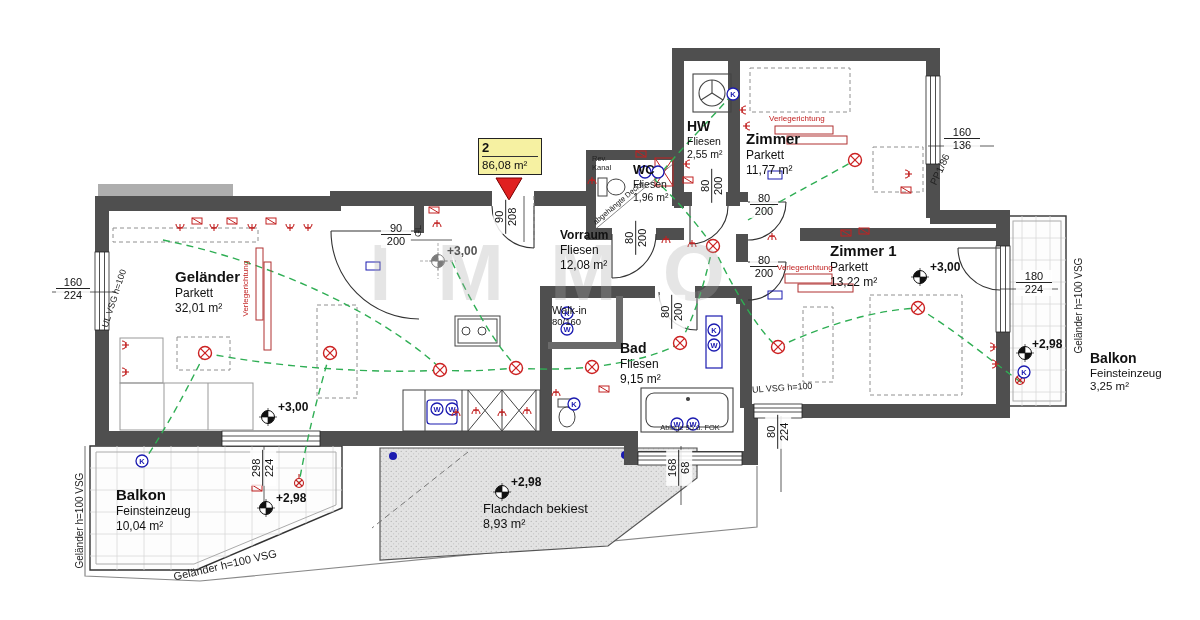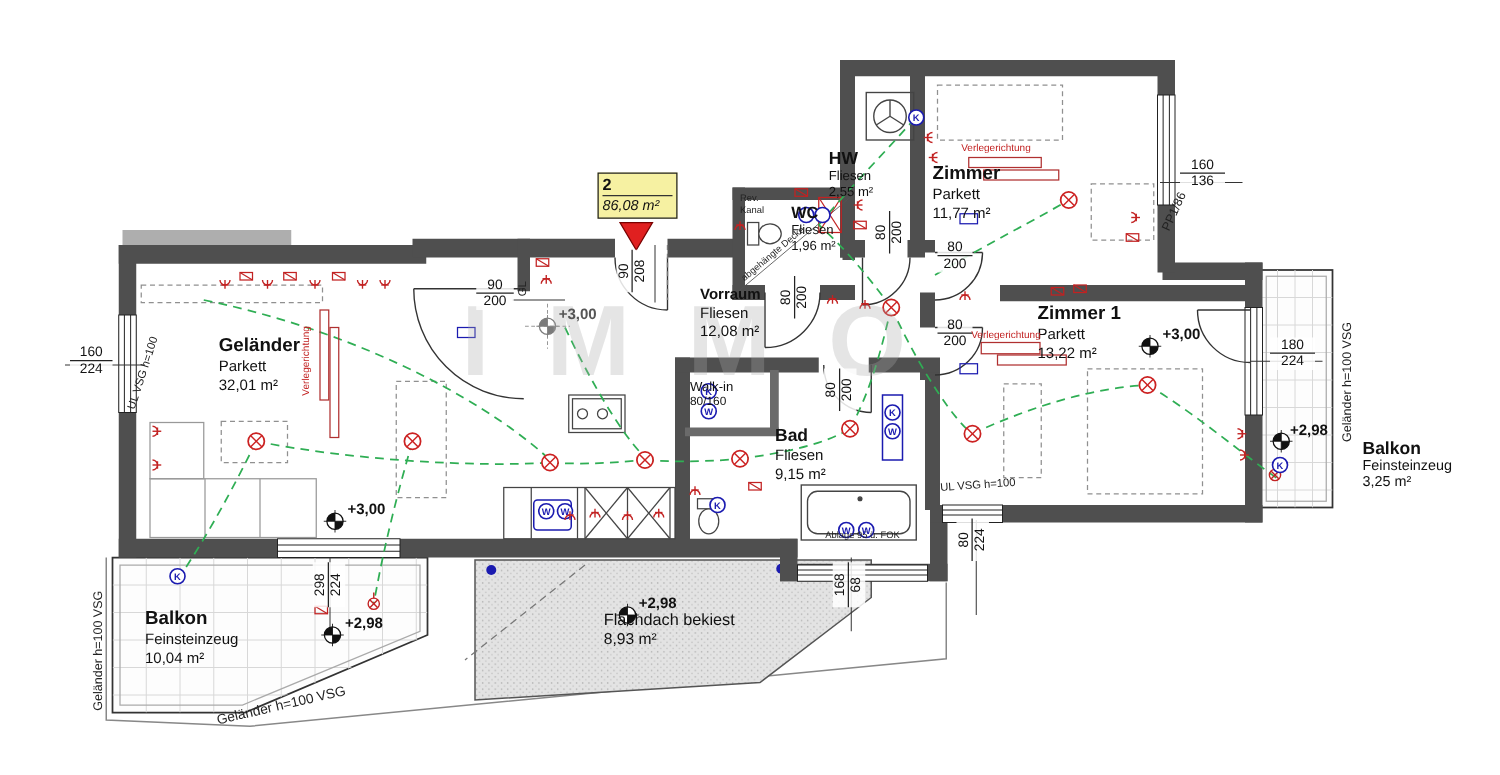--- a/index.html
+++ b/index.html
@@ -418,7 +418,7 @@
   <div class="fl">Fliesen</div>
   <div class="ar">1,96 m²</div>
 </div>
-<div class="rl sm" style="left:663px;top:118px">
+<div class="rl sm" style="left:687px;top:118px">
   <div class="nm" style="font-size:14px">HW</div>
   <div class="fl">Fliesen</div>
   <div class="ar">2,55 m²</div>

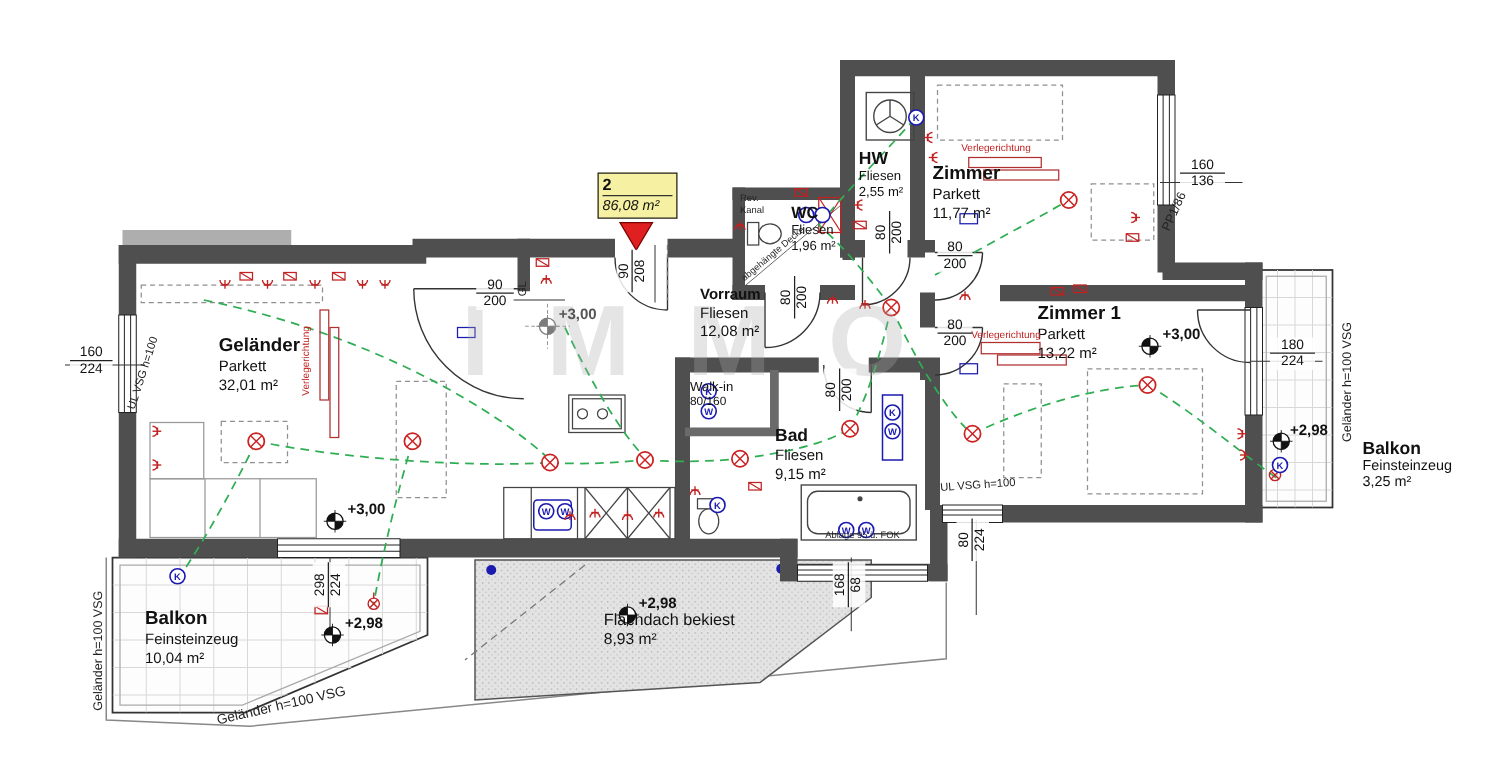--- a/index.html
+++ b/index.html
@@ -25,7 +25,7 @@
   .unit-box{position:absolute;left:478px;top:138px;width:56px;z-index:8;background:#f6f1a2;
             border:1.6px solid #222;padding:1px 3px 3px 3px;}
   .unit-box .no{font-size:13px;font-weight:bold;border-bottom:1px solid #333;padding-bottom:1px;}
-  .unit-box .ar{font-size:11.5px;padding-top:2px;font-style:italic;}
+  .unit-box .ar{font-size:11.5px;padding-top:2px;}
 </style>
 </head>
 <body>

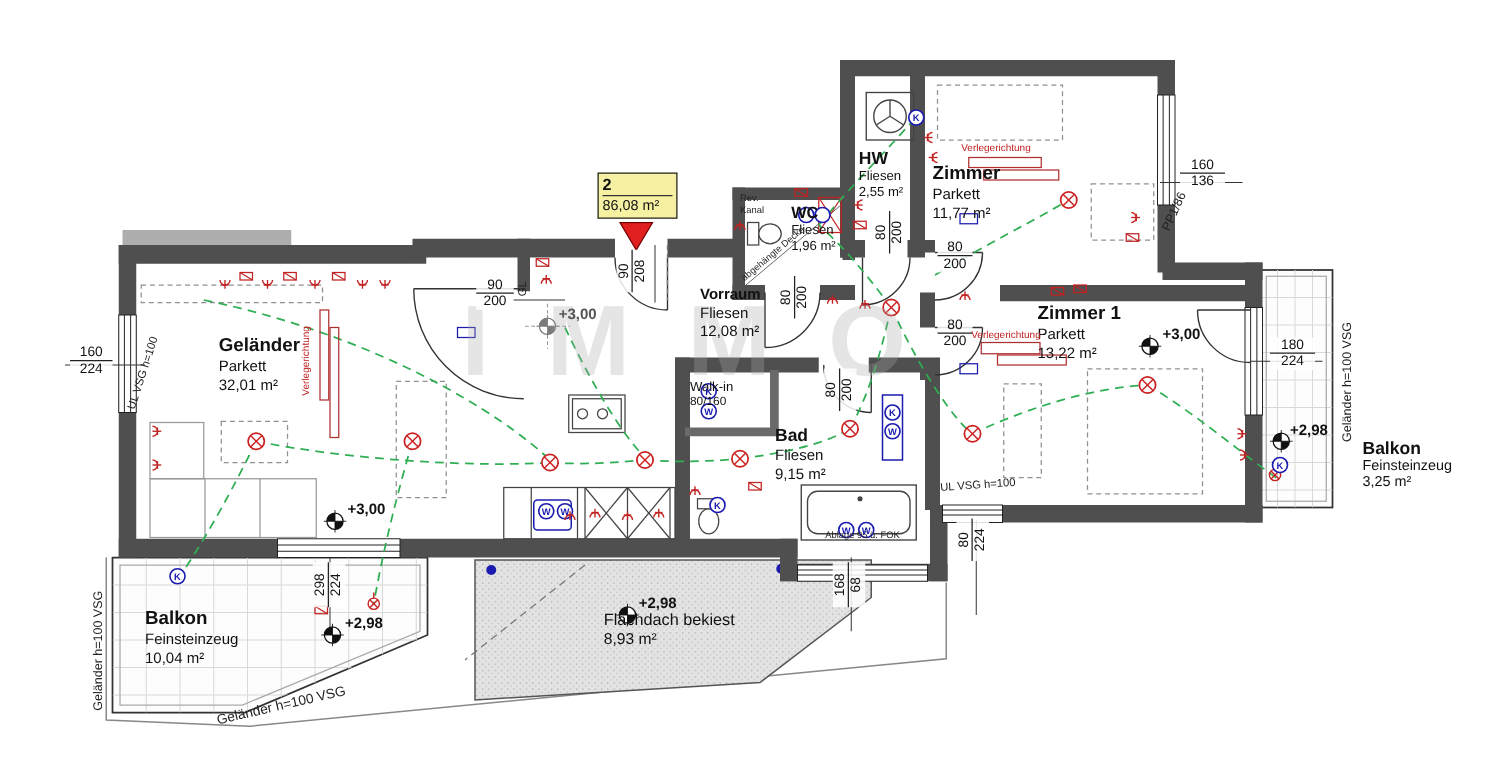--- a/index.html
+++ b/index.html
@@ -448,7 +448,7 @@
   <div class="fl" style="font-size:11.5px">Feinsteinzeug</div>
   <div class="ar" style="font-size:11.5px">3,25 m²</div>
 </div>
-<div class="rl" style="left:483px;top:487px">
+<div class="rl" style="left:483px;top:500px">
   <div class="fl" style="font-size:13px">Flachdach bekiest</div>
   <div class="ar" style="font-size:12.5px">8,93 m²</div>
 </div>

